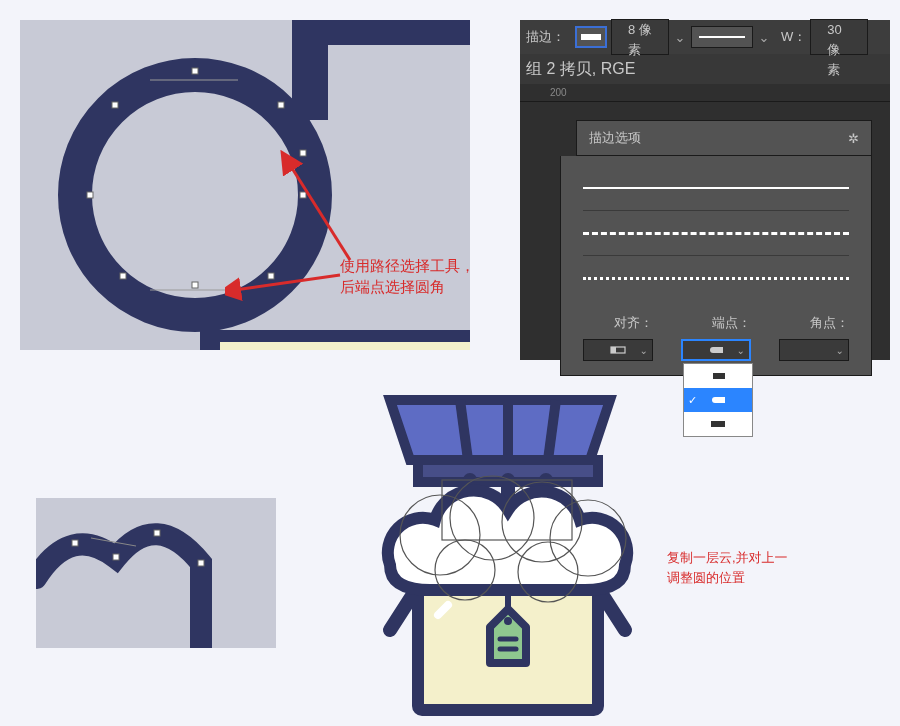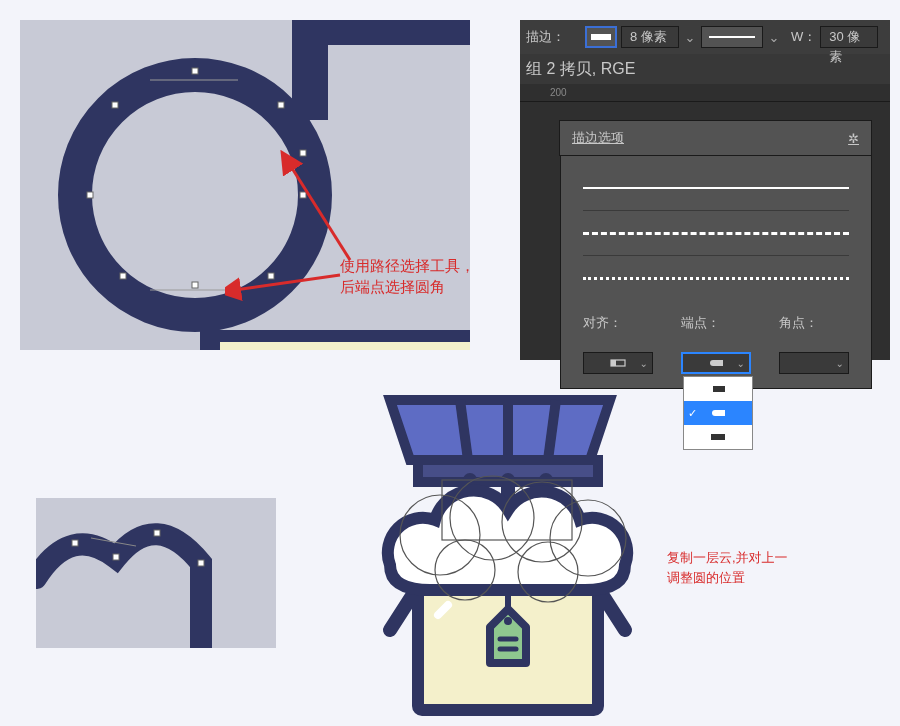--- a/index.html
+++ b/index.html
@@ -40,7 +40,7 @@
       padding: 0 6px;
       gap: 4px;
     }
-    .stroke-top .label { margin-right: 16px; }
+    .stroke-top .label { margin-right: 6px; }
     .stroke-swatch {
       width: 32px; height: 22px;
       background: #535353;

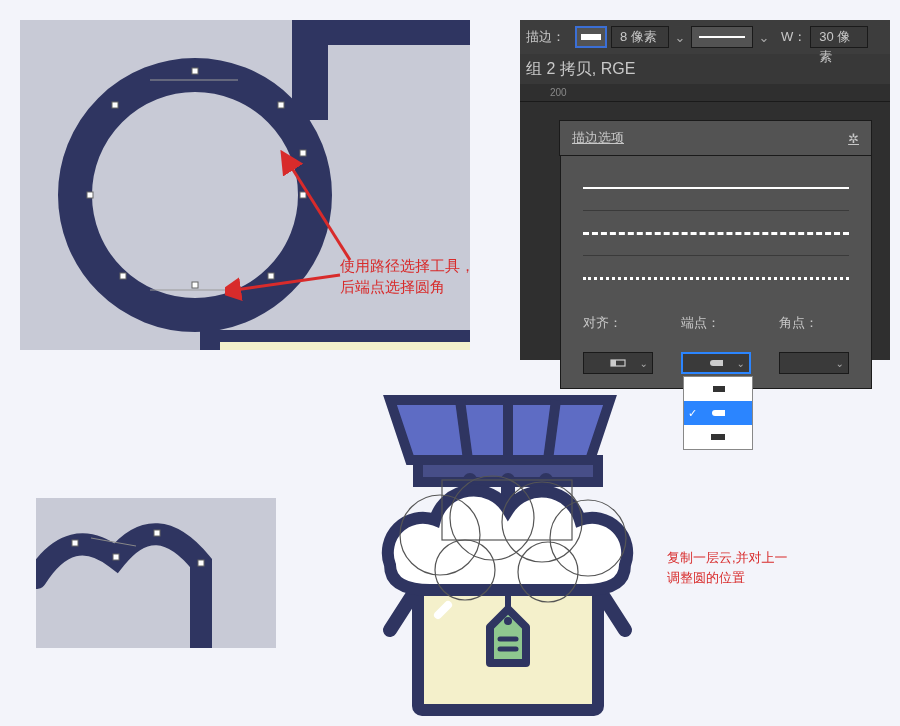--- a/index.html
+++ b/index.html
@@ -50,10 +50,10 @@
     .stroke-swatch.active { border: 2px solid #3b6fd6; }
     .stroke-swatch .inner { width: 20px; height: 6px; background: #fff; }
     .stroke-val {
-      width: 58px; height: 22px;
+      width: 58px; height: 36px;
       background: #3a3a3a;
       border: 1px solid #1a1a1a;
-      padding: 0 8px;
+      padding: 0 16px;
       line-height: 20px;
     }
     .dash-preview {

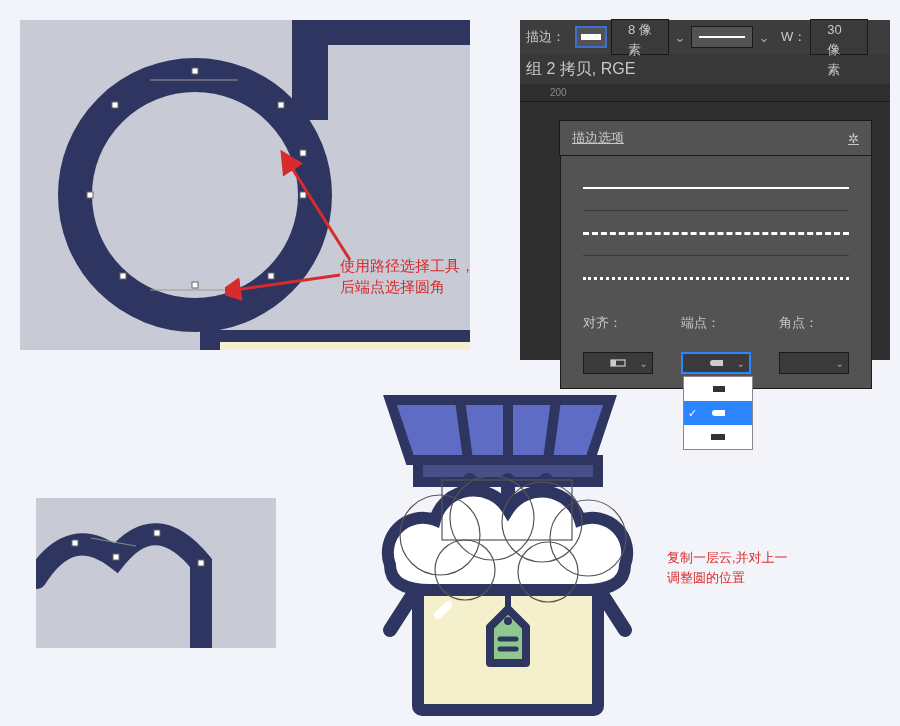--- a/index.html
+++ b/index.html
@@ -251,7 +251,7 @@
 
   <div style="background:#2f2f2f; height:18px;"></div>
 
-  <div class="stroke-opts-header" style="margin-left:39px; margin-right:18px;text-decoration:underline;">
+  <div class="stroke-opts-header" style="margin-left:56px; margin-right:18px;">
     <span>描边选项</span>
     <span class="gear">✲</span>
   </div>

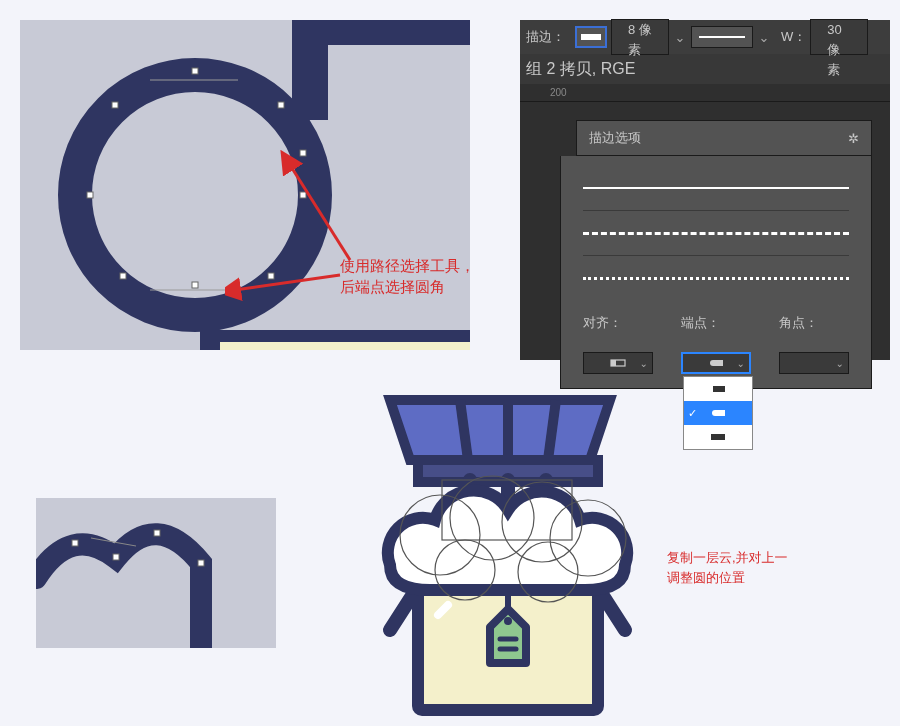--- a/index.html
+++ b/index.html
@@ -115,7 +115,7 @@
       display: flex; gap: 28px;
       font-size: 13px;
     }
-    .align-col { display: flex; flex-direction: column; gap: 20px; flex: 1; }
+    .align-col { display: flex; flex-direction: column; gap: 7px; flex: 1; text-align: right; }
     .align-select {
       width: 70px; height: 22px;
       background: #3a3a3a;

